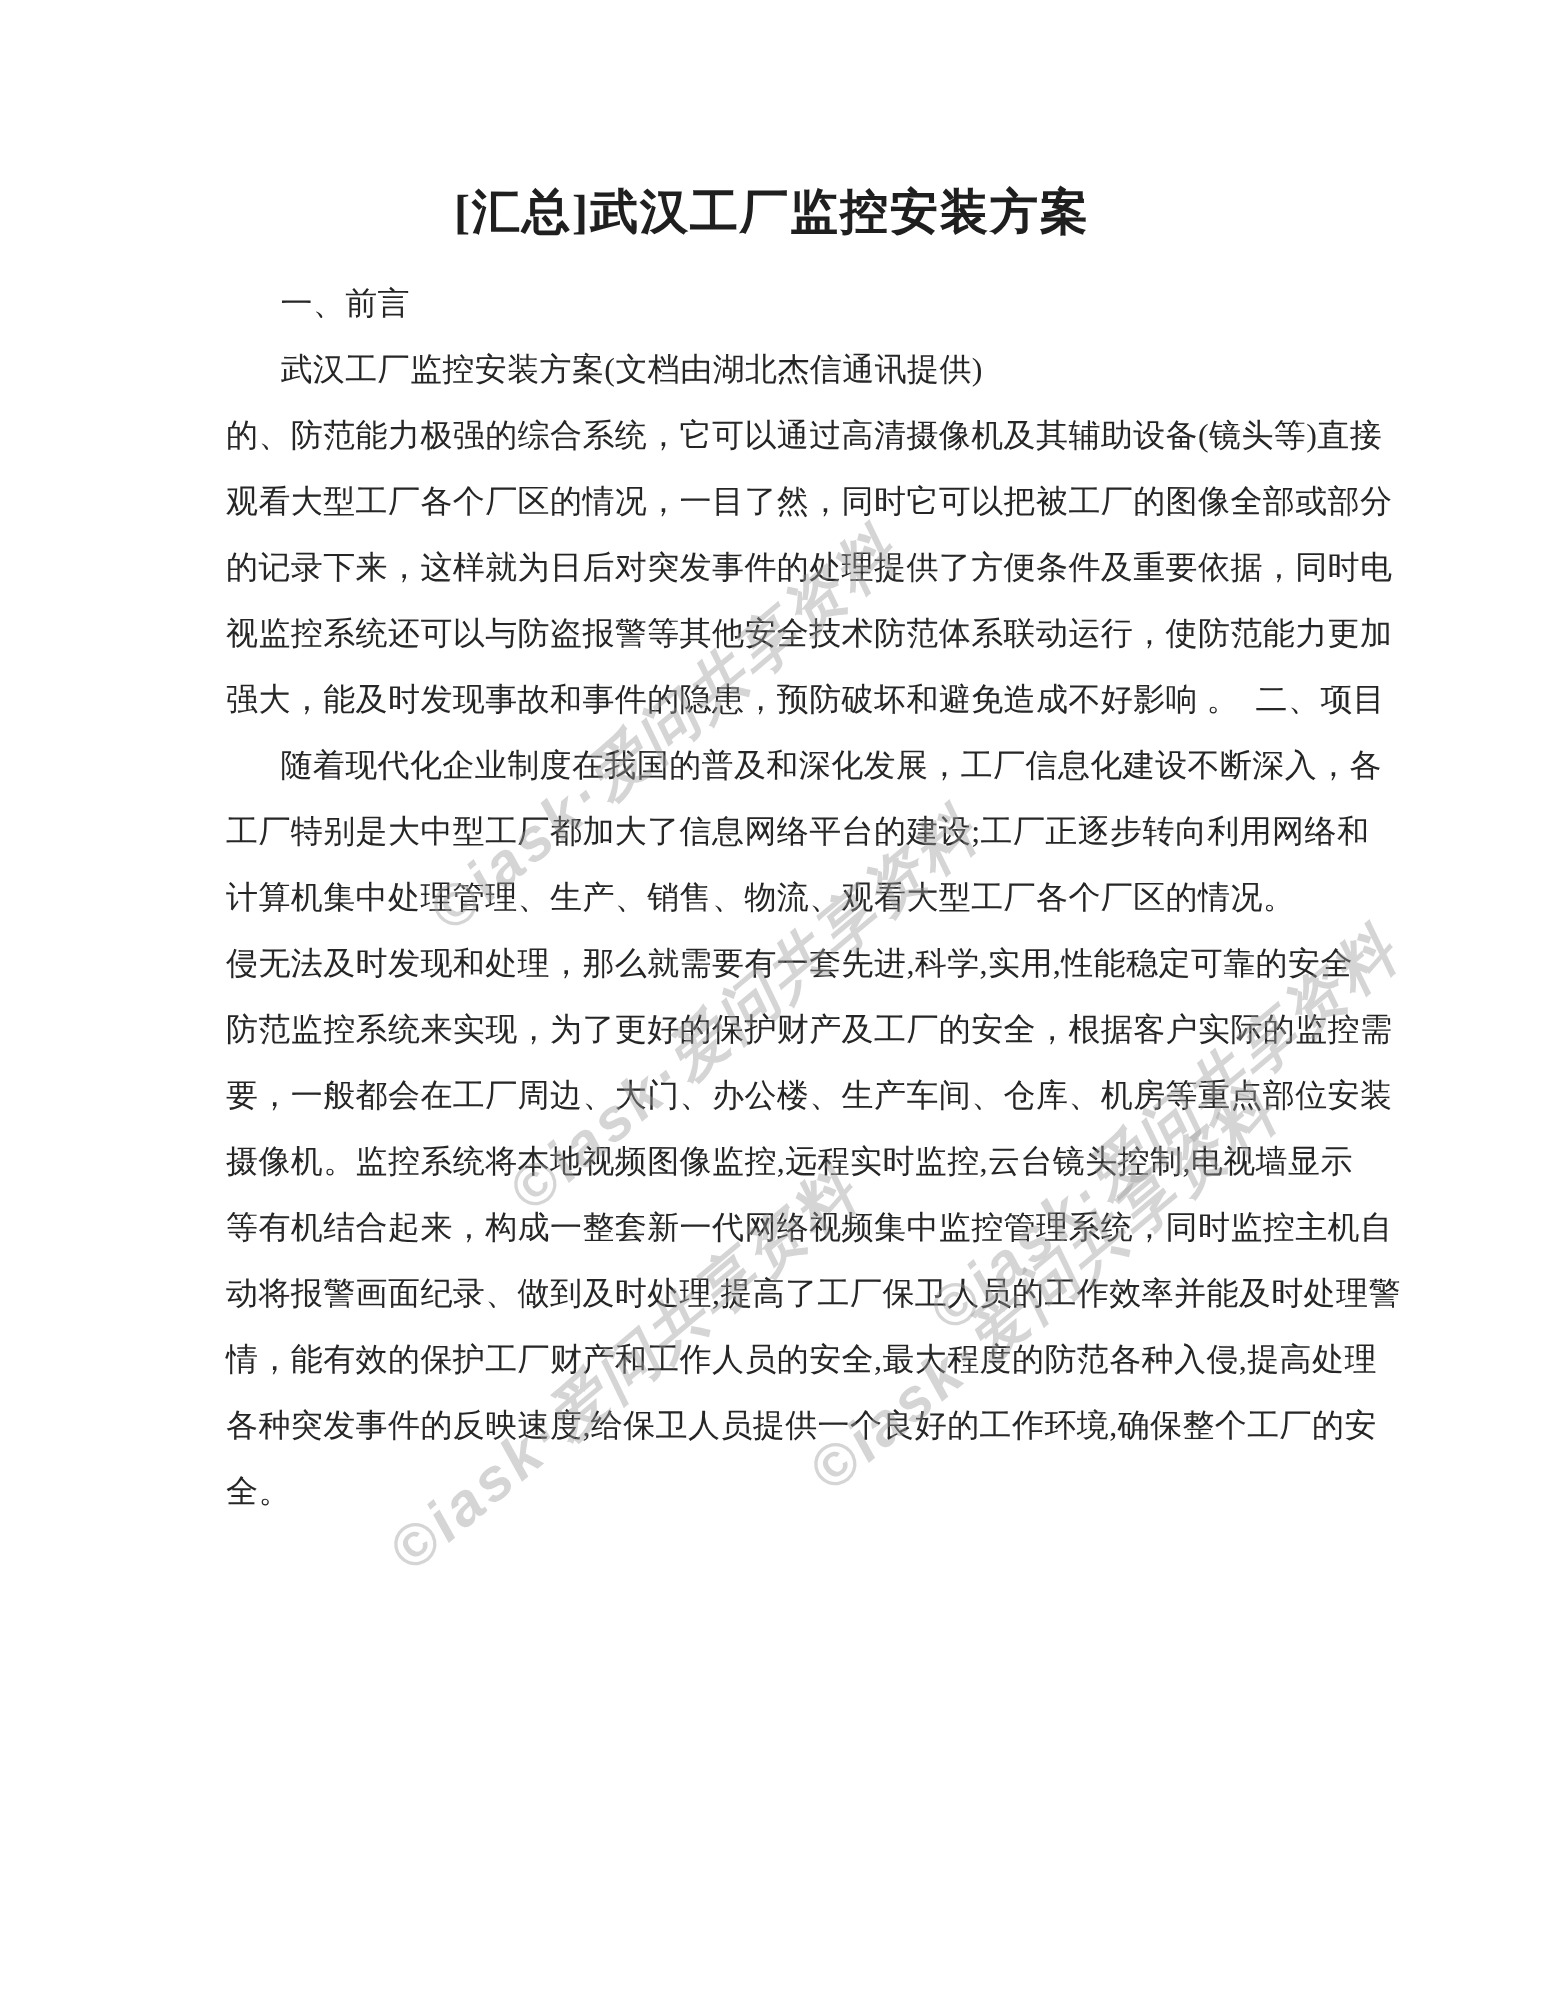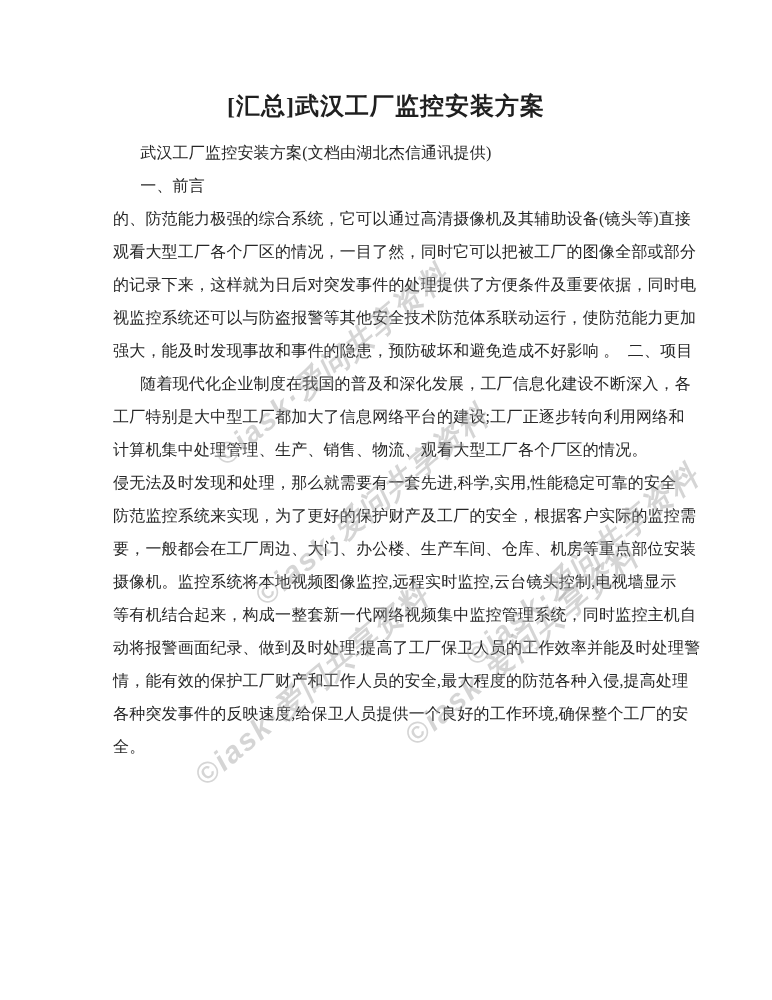--- a/index.html
+++ b/index.html
@@ -69,8 +69,8 @@
   <h1 class="title">[汇总]武汉工厂监控安装方案</h1>
 
   <div class="content">
+    <div class="ln ind">一、前言</div>
     <div class="ln ind">武汉工厂监控安装方案(文档由湖北杰信通讯提供)</div>
-    <div class="ln ind">一、前言</div>
     <div class="ln">的、防范能力极强的综合系统，它可以通过高清摄像机及其辅助设备(镜头等)直接</div>
     <div class="ln">观看大型工厂各个厂区的情况，一目了然，同时它可以把被工厂的图像全部或部分</div>
     <div class="ln">的记录下来，这样就为日后对突发事件的处理提供了方便条件及重要依据，同时电</div>

